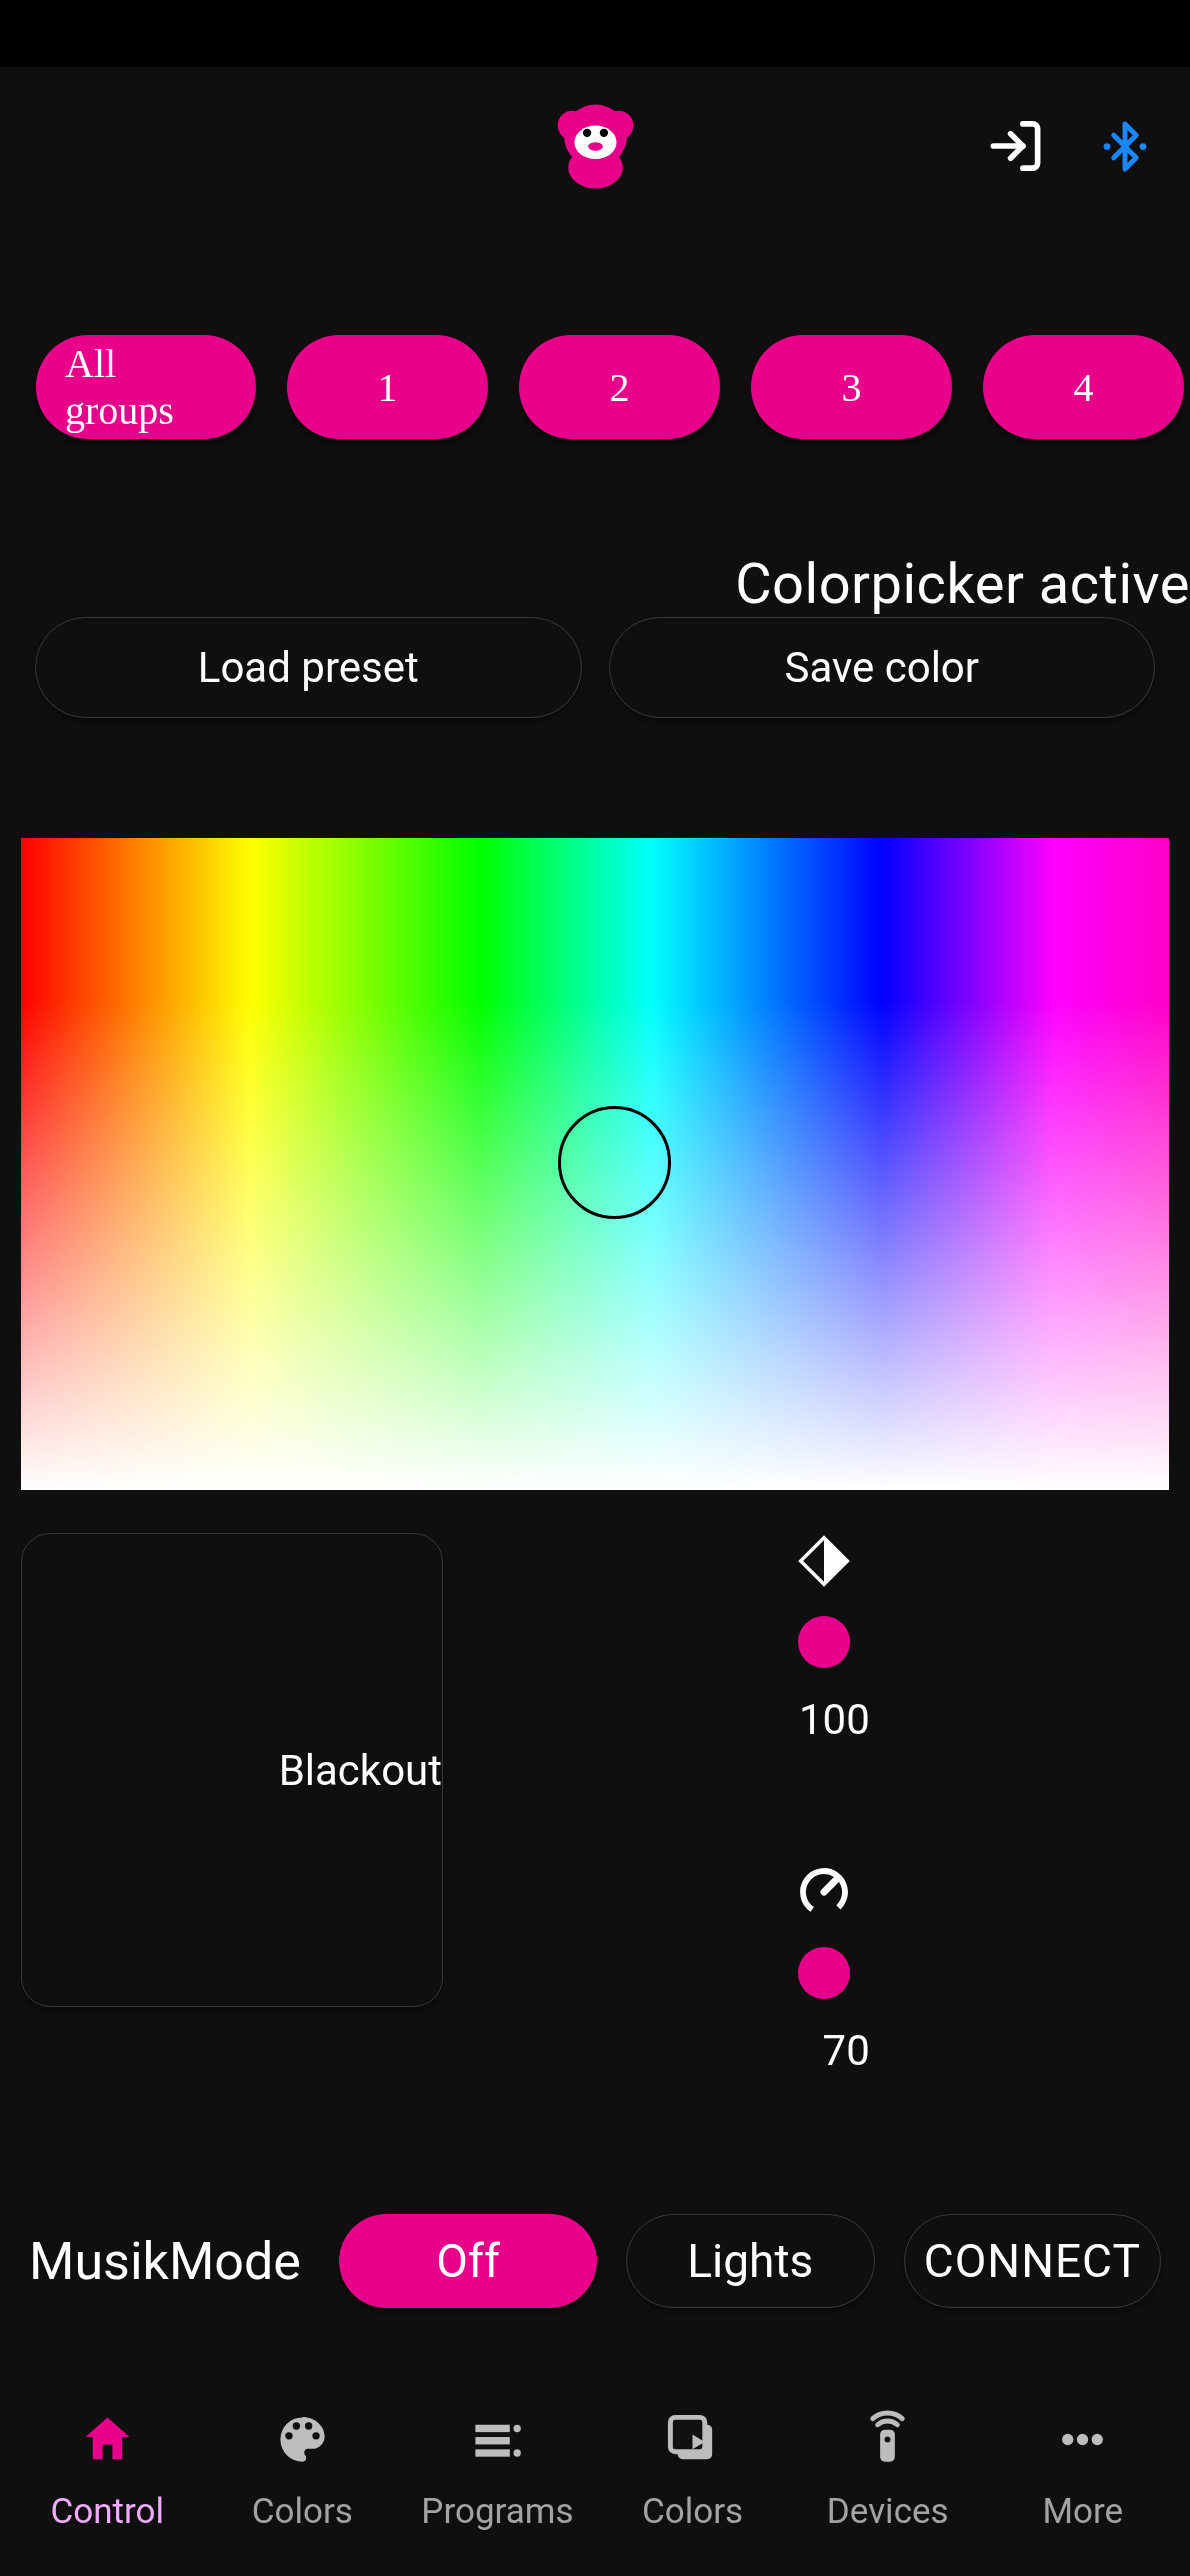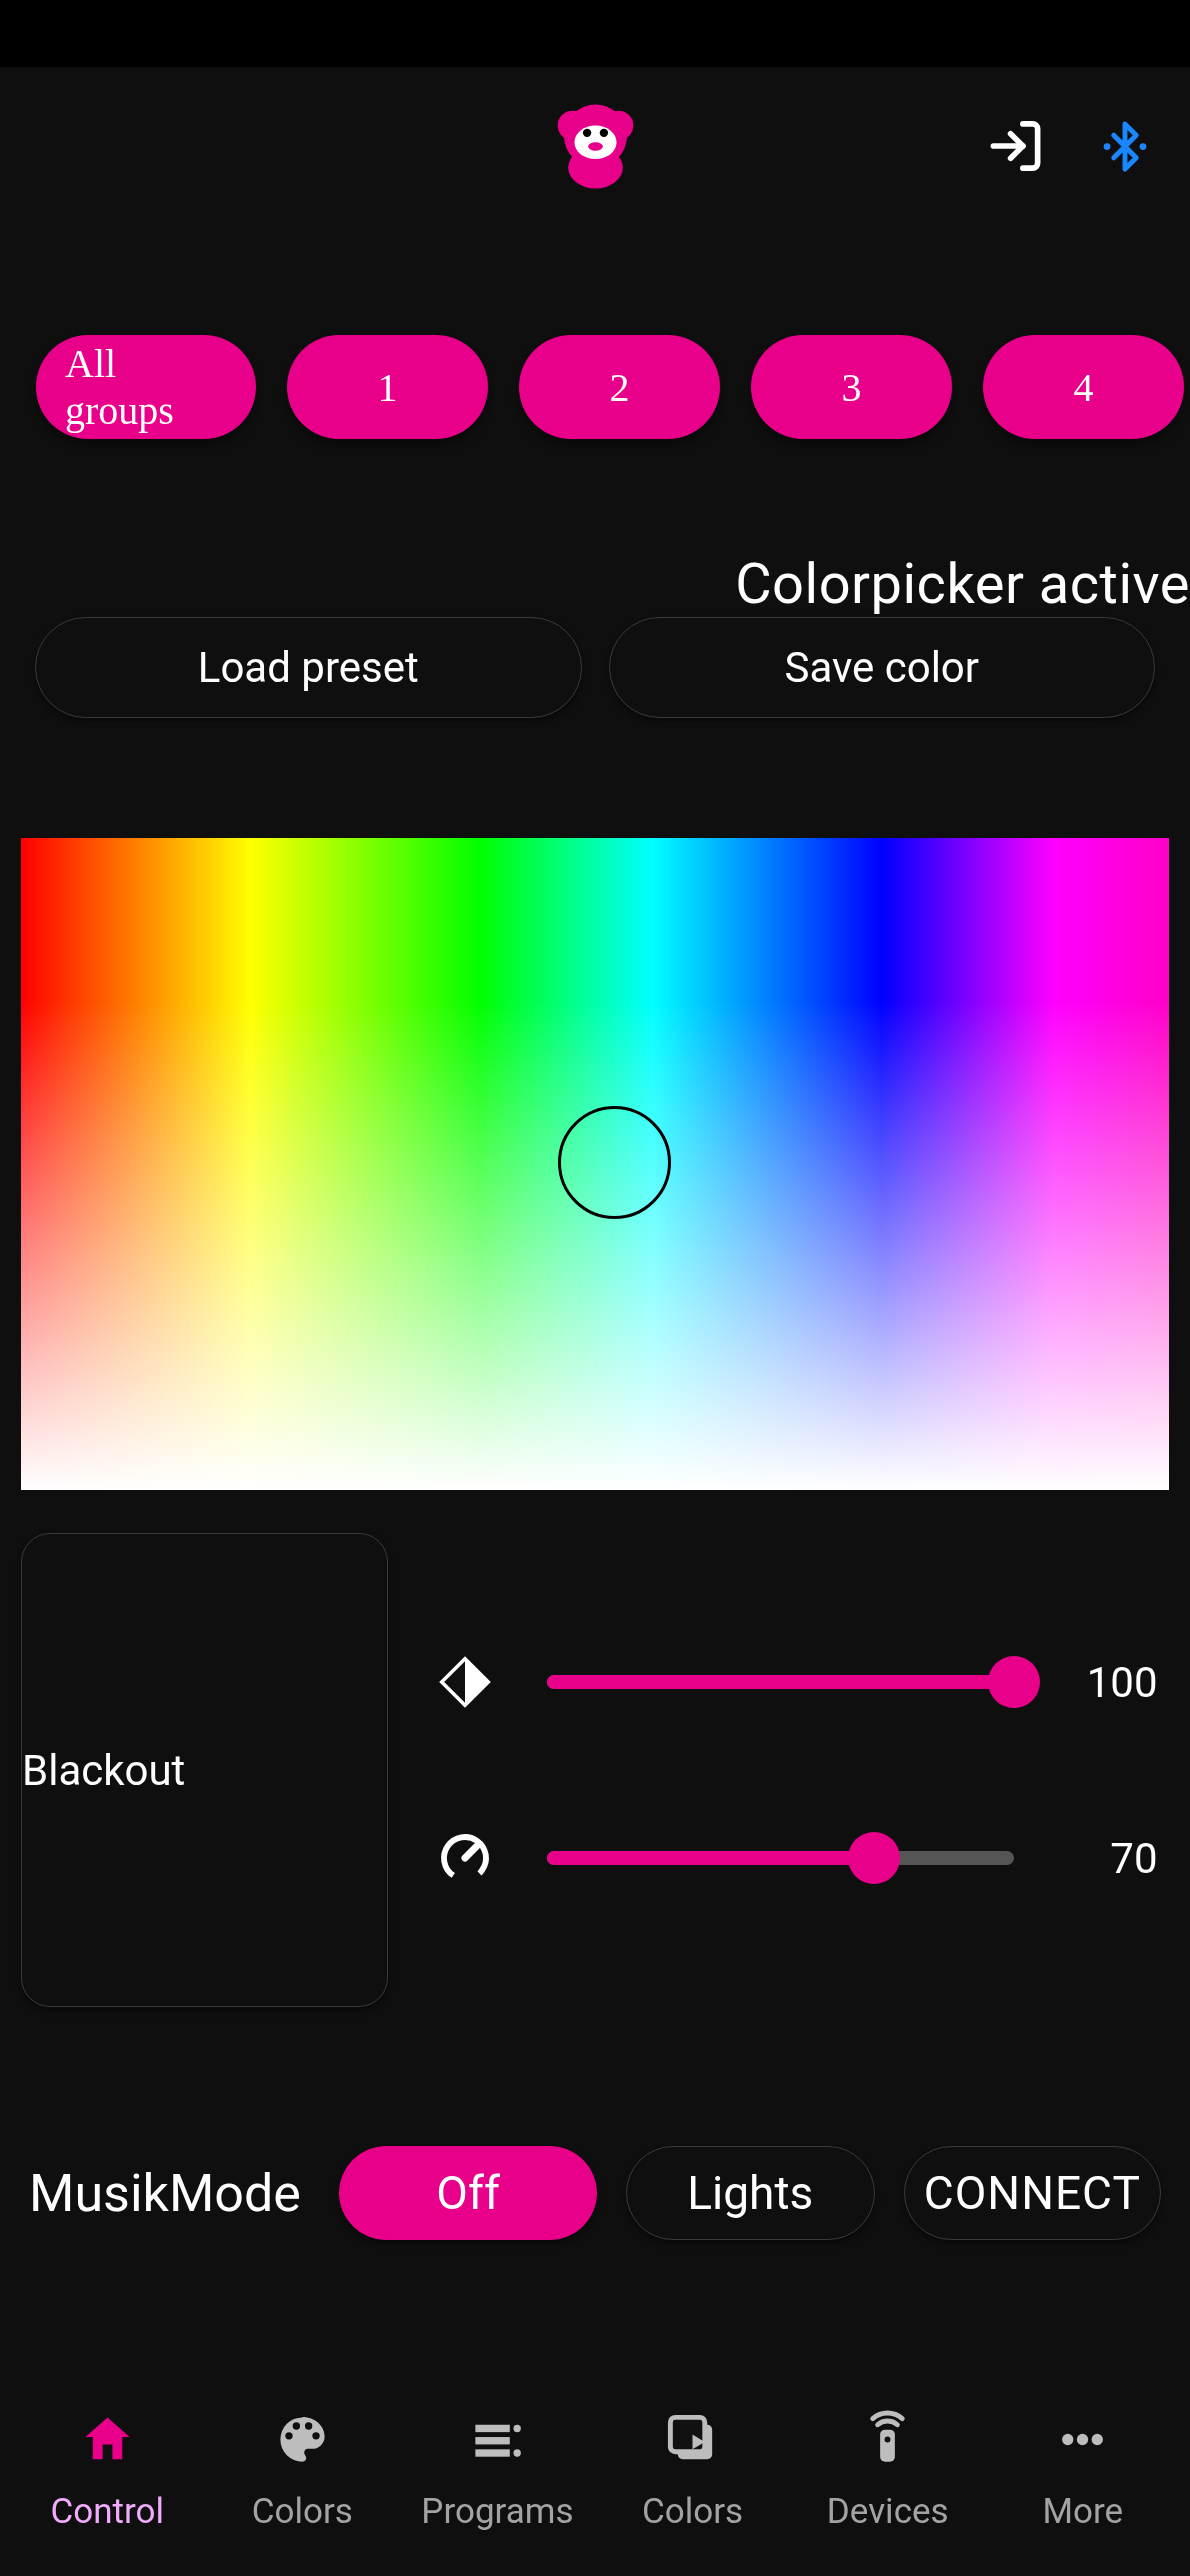--- a/index.html
+++ b/index.html
@@ -148,6 +148,7 @@
     display: flex;
     align-items: center;
     gap: 53px;
+    flex-direction: column;
   }
   .slider-icon { width: 58px; display:flex; justify-content:center; }
   .slider-track {

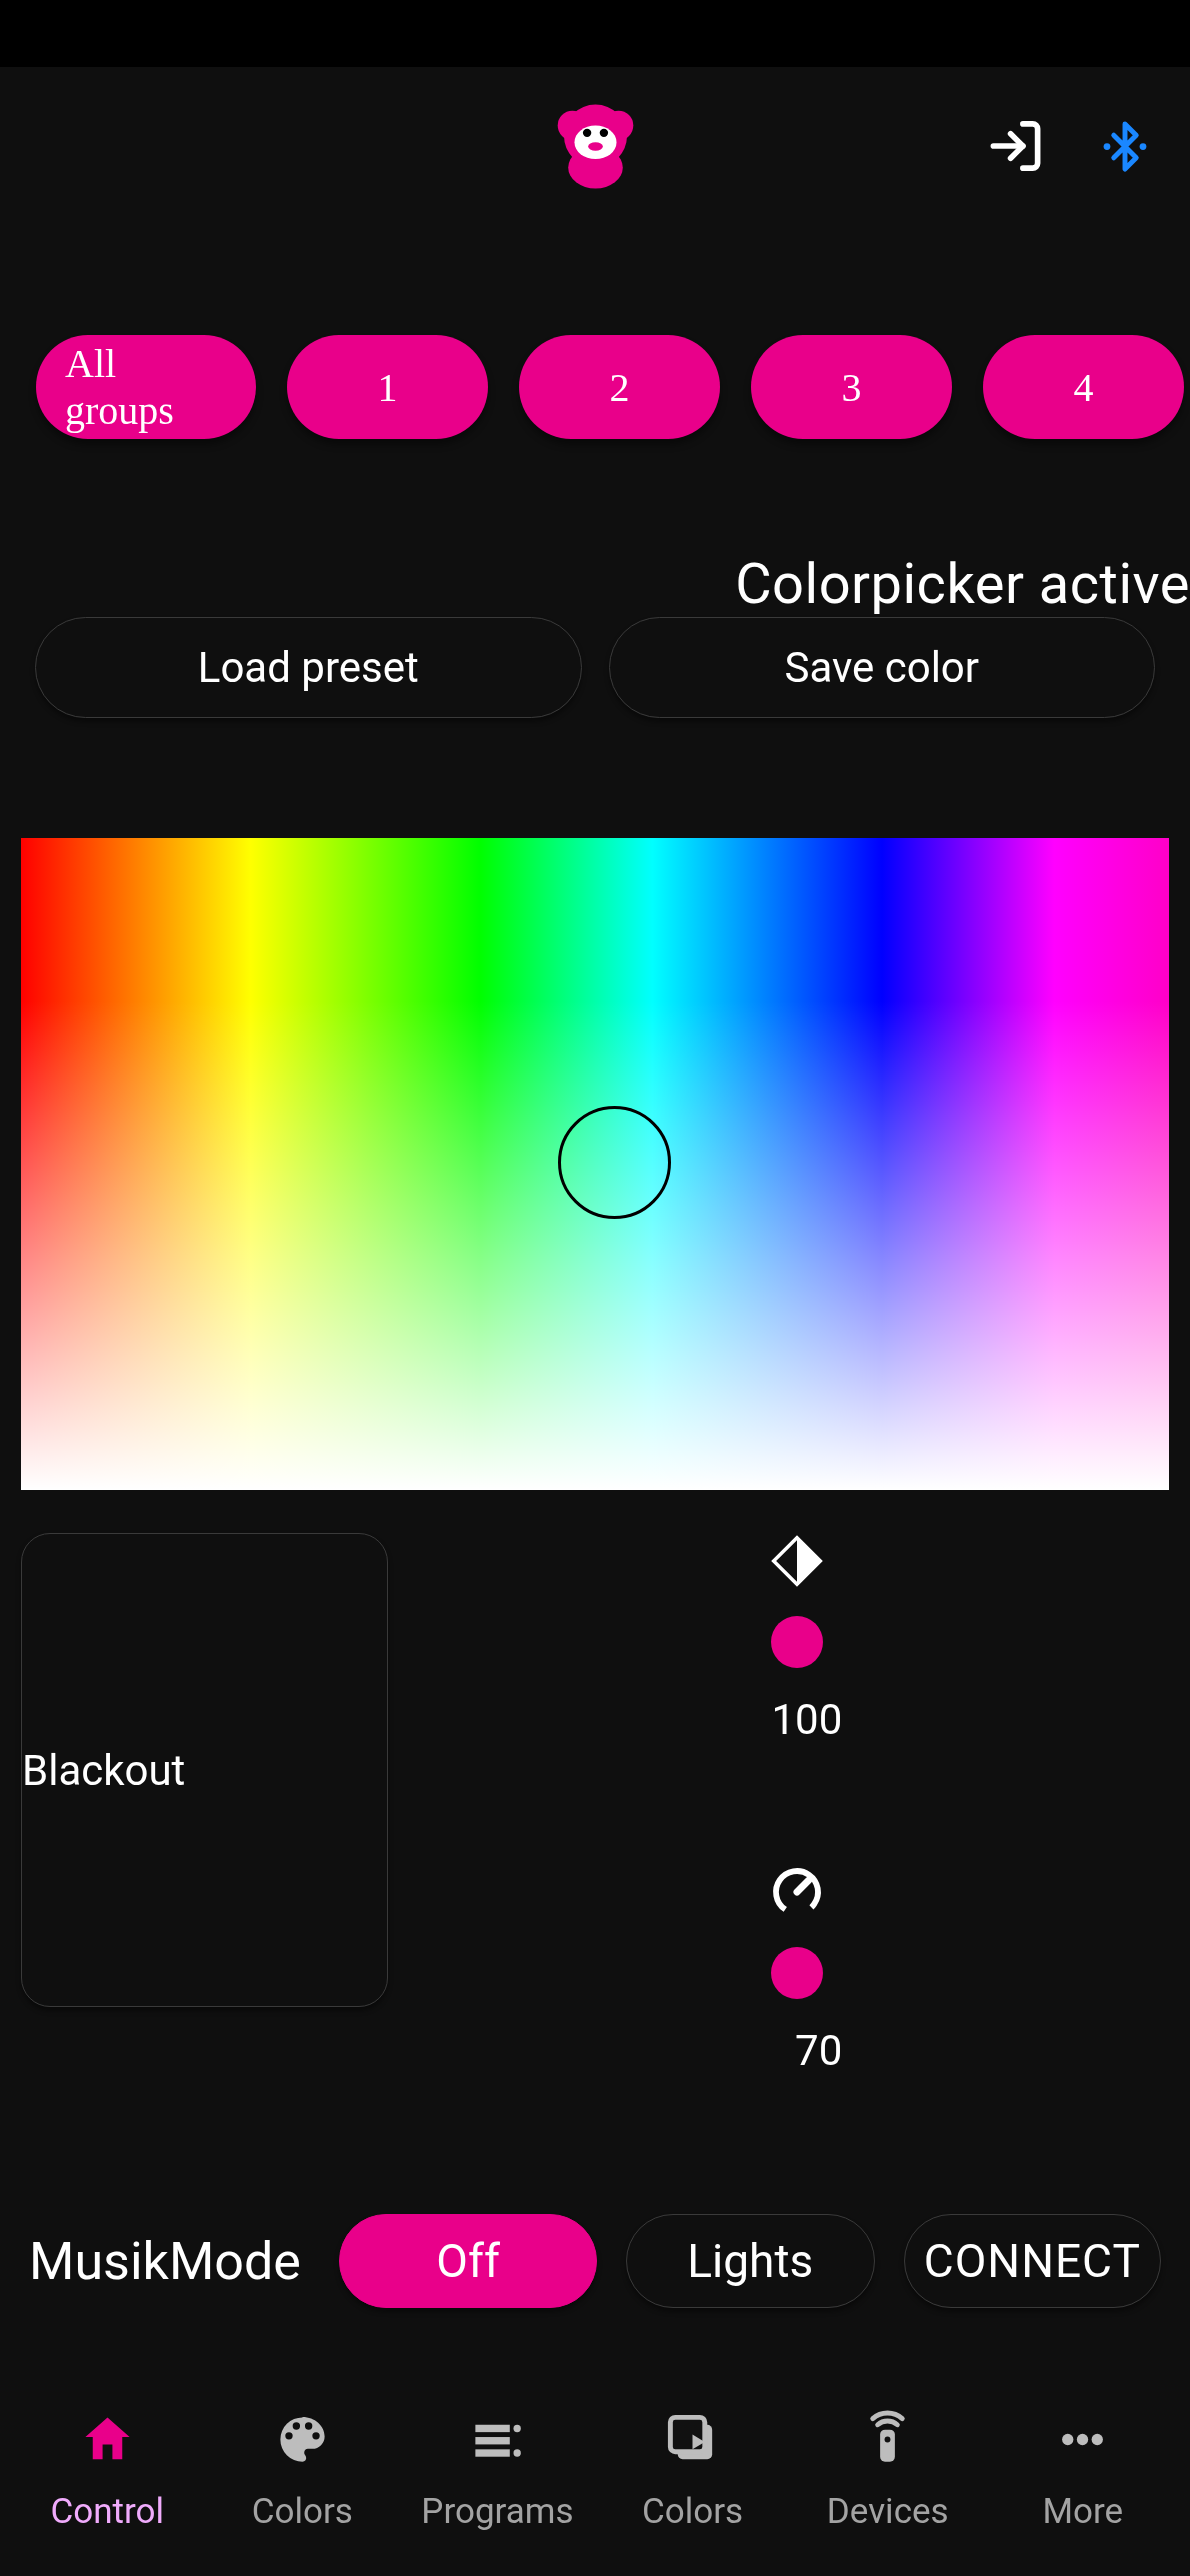--- a/index.html
+++ b/index.html
@@ -126,13 +126,13 @@
     align-items: stretch;
   }
   .blackout-box {
-    width: 367px;
+    width: 422px;
     height: 474px;
     border: 1.9px solid #3a3a3a;
     border-radius: 29px;
     display: flex;
     align-items: center;
-    justify-content: flex-start;
+    justify-content: flex-end;
     font-size: 42px;
     box-shadow: 0 3.8px 5.8px rgba(0,0,0,0.4);
   }

